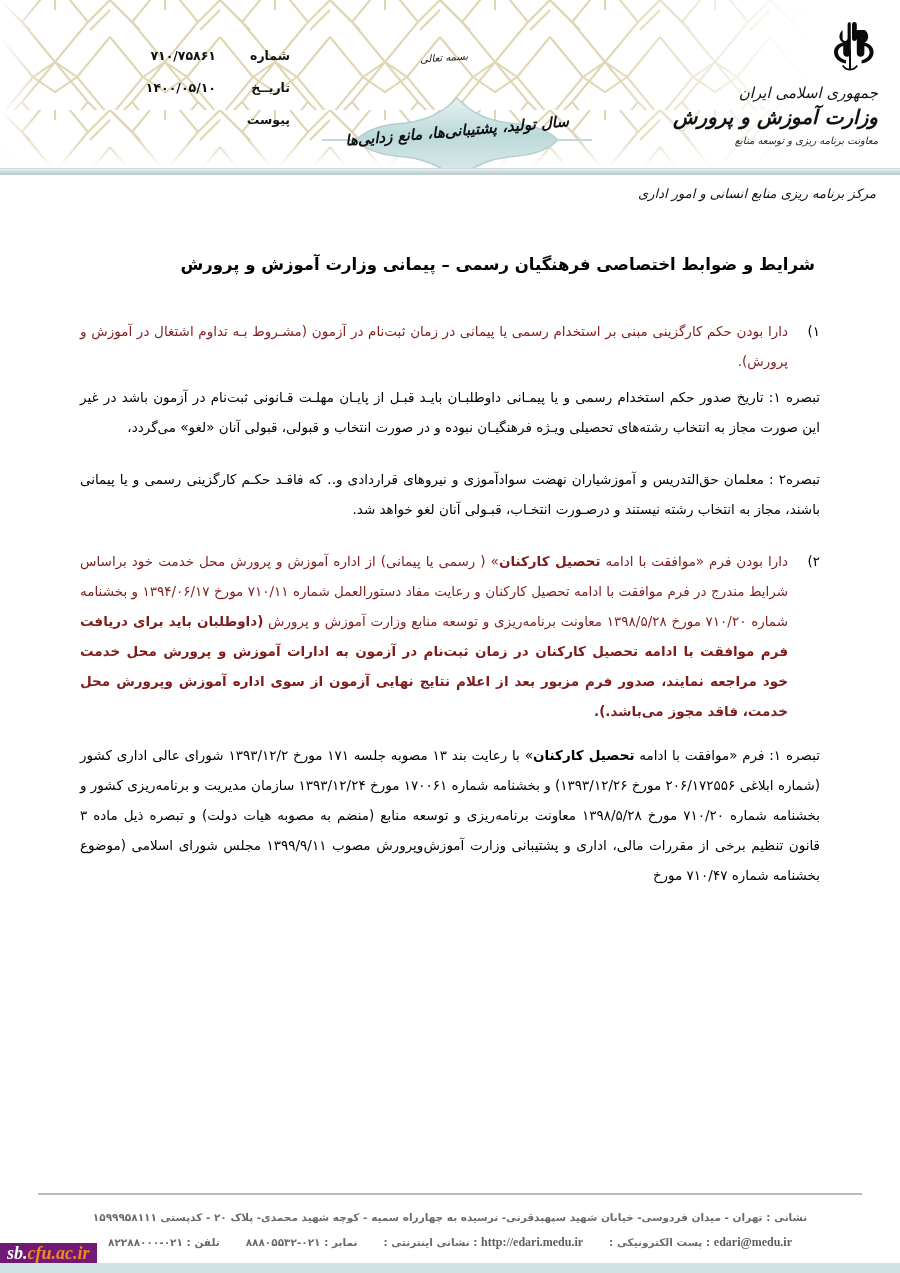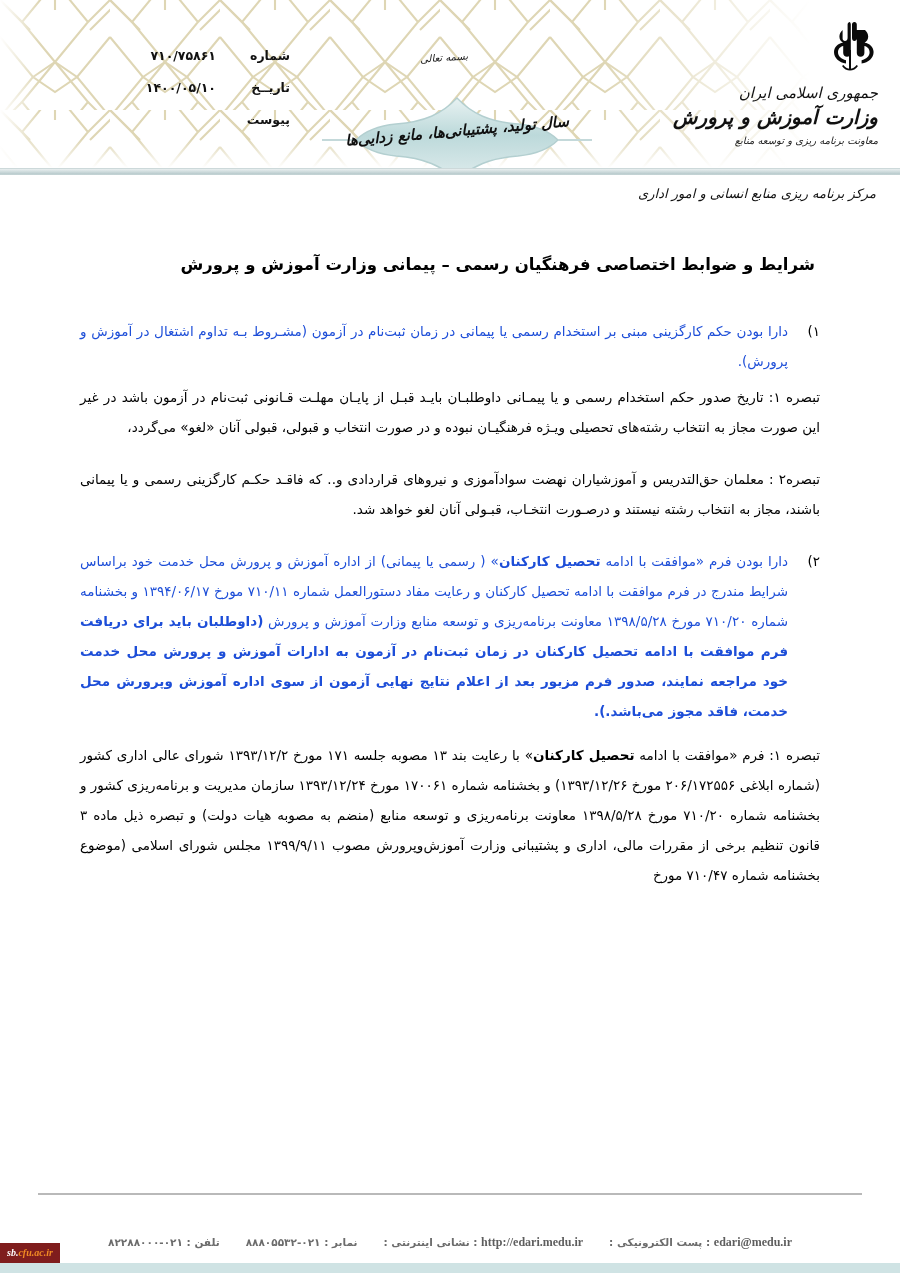--- a/index.html
+++ b/index.html
@@ -120,7 +120,7 @@
     text-align:right;padding-left:6px;
   }
   .item-text{
-    flex:1 1 auto;font-size:13.5px;line-height:30px;color:#1d4ed8;
+    flex:1 1 auto;font-size:13.5px;line-height:30px;color:#7f1d1d;
     text-align:justify;text-justify:inter-word;
   }
   .para{

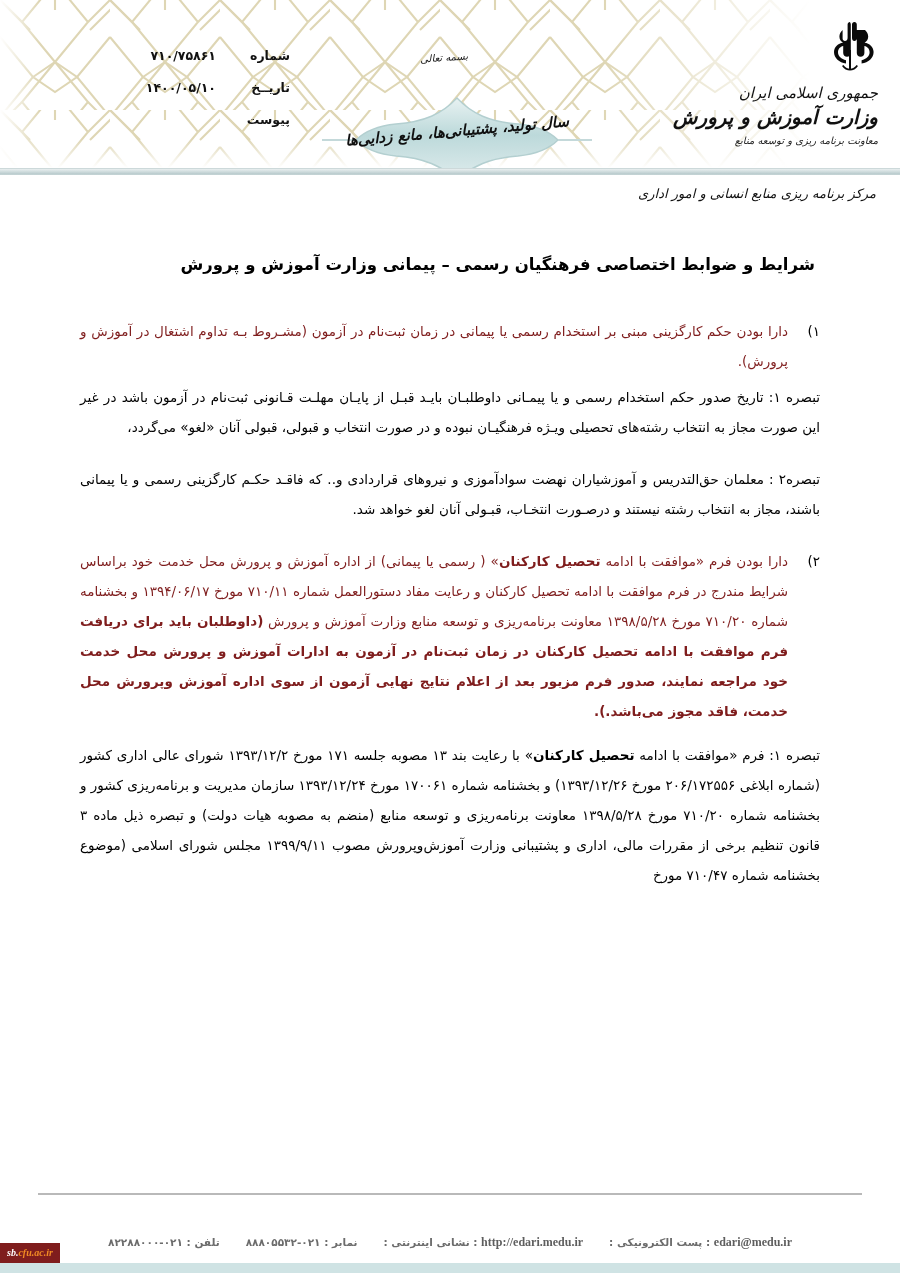--- a/index.html
+++ b/index.html
@@ -287,6 +287,7 @@
   <div class="footer">
     <div class="footer-rule"></div>
 
+    <div class="footer-l1">نشانی : تهران - میدان فردوسی- خیابان شهید سپهبدقرنی- نرسیده به چهارراه سمیه - کوچه شهید محمدی- پلاک ۲۰ - کدپستی ۱۵۹۹۹۵۸۱۱۱</div>
 
     <div class="footer-l2">
       <span class="seg"><span class="lat">edari@medu.ir</span> : <span>پست الکترونیکی :</span></span>

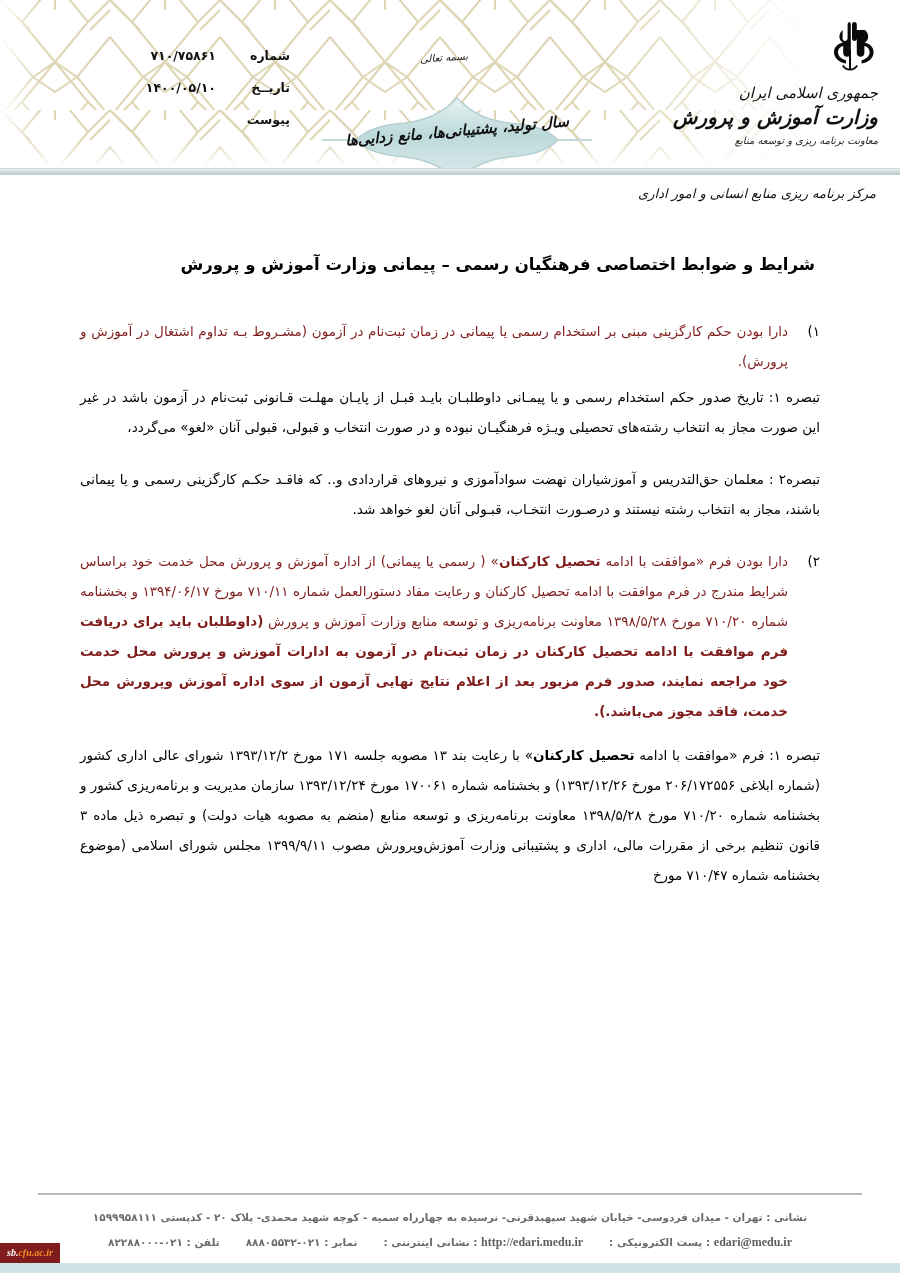--- a/index.html
+++ b/index.html
@@ -158,9 +158,9 @@
   }
   .watermark{
     position:absolute;left:0;bottom:10px;z-index:12;
-    background:#7f1d1d;color:#fff;padding:3px 7px 3px 7px;
+    background:#701a75;color:#fff;padding:3px 7px 3px 7px;
     font-family:"Liberation Serif",serif;font-weight:bold;font-style:italic;
-    font-size:10px;direction:ltr;line-height:14px;
+    font-size:18px;direction:ltr;line-height:14px;
   }
   .watermark .orange{color:#f08a24;}
 </style>

